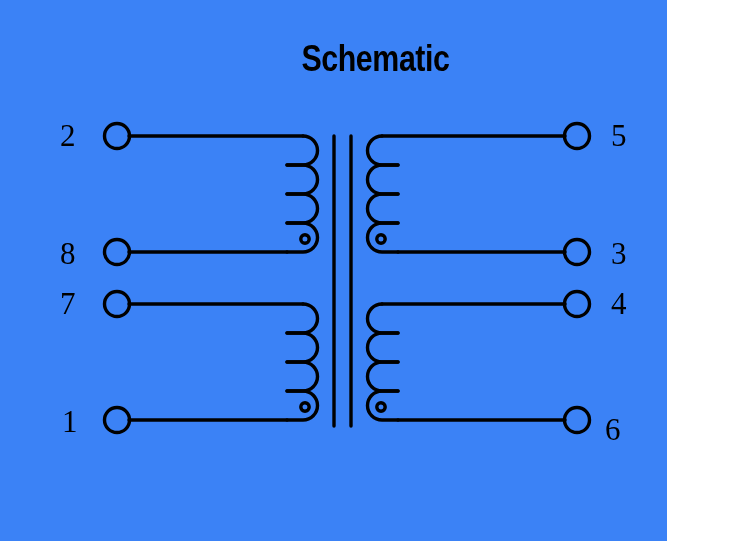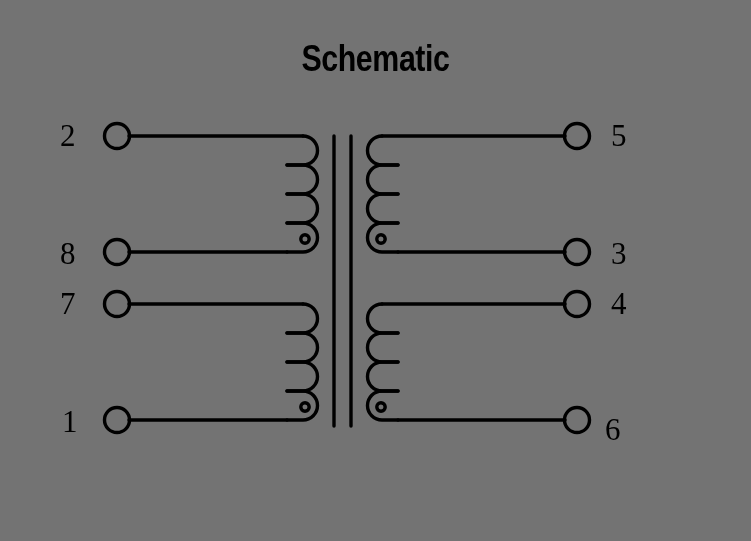--- a/index.html
+++ b/index.html
@@ -16,9 +16,9 @@
   }
   #canvas {
     position: relative;
-    width: 751px;
+    width: 667px;
     height: 541px;
-    background: #737373;
+    background: #3b82f6;
   }
   #title {
     position: absolute;

